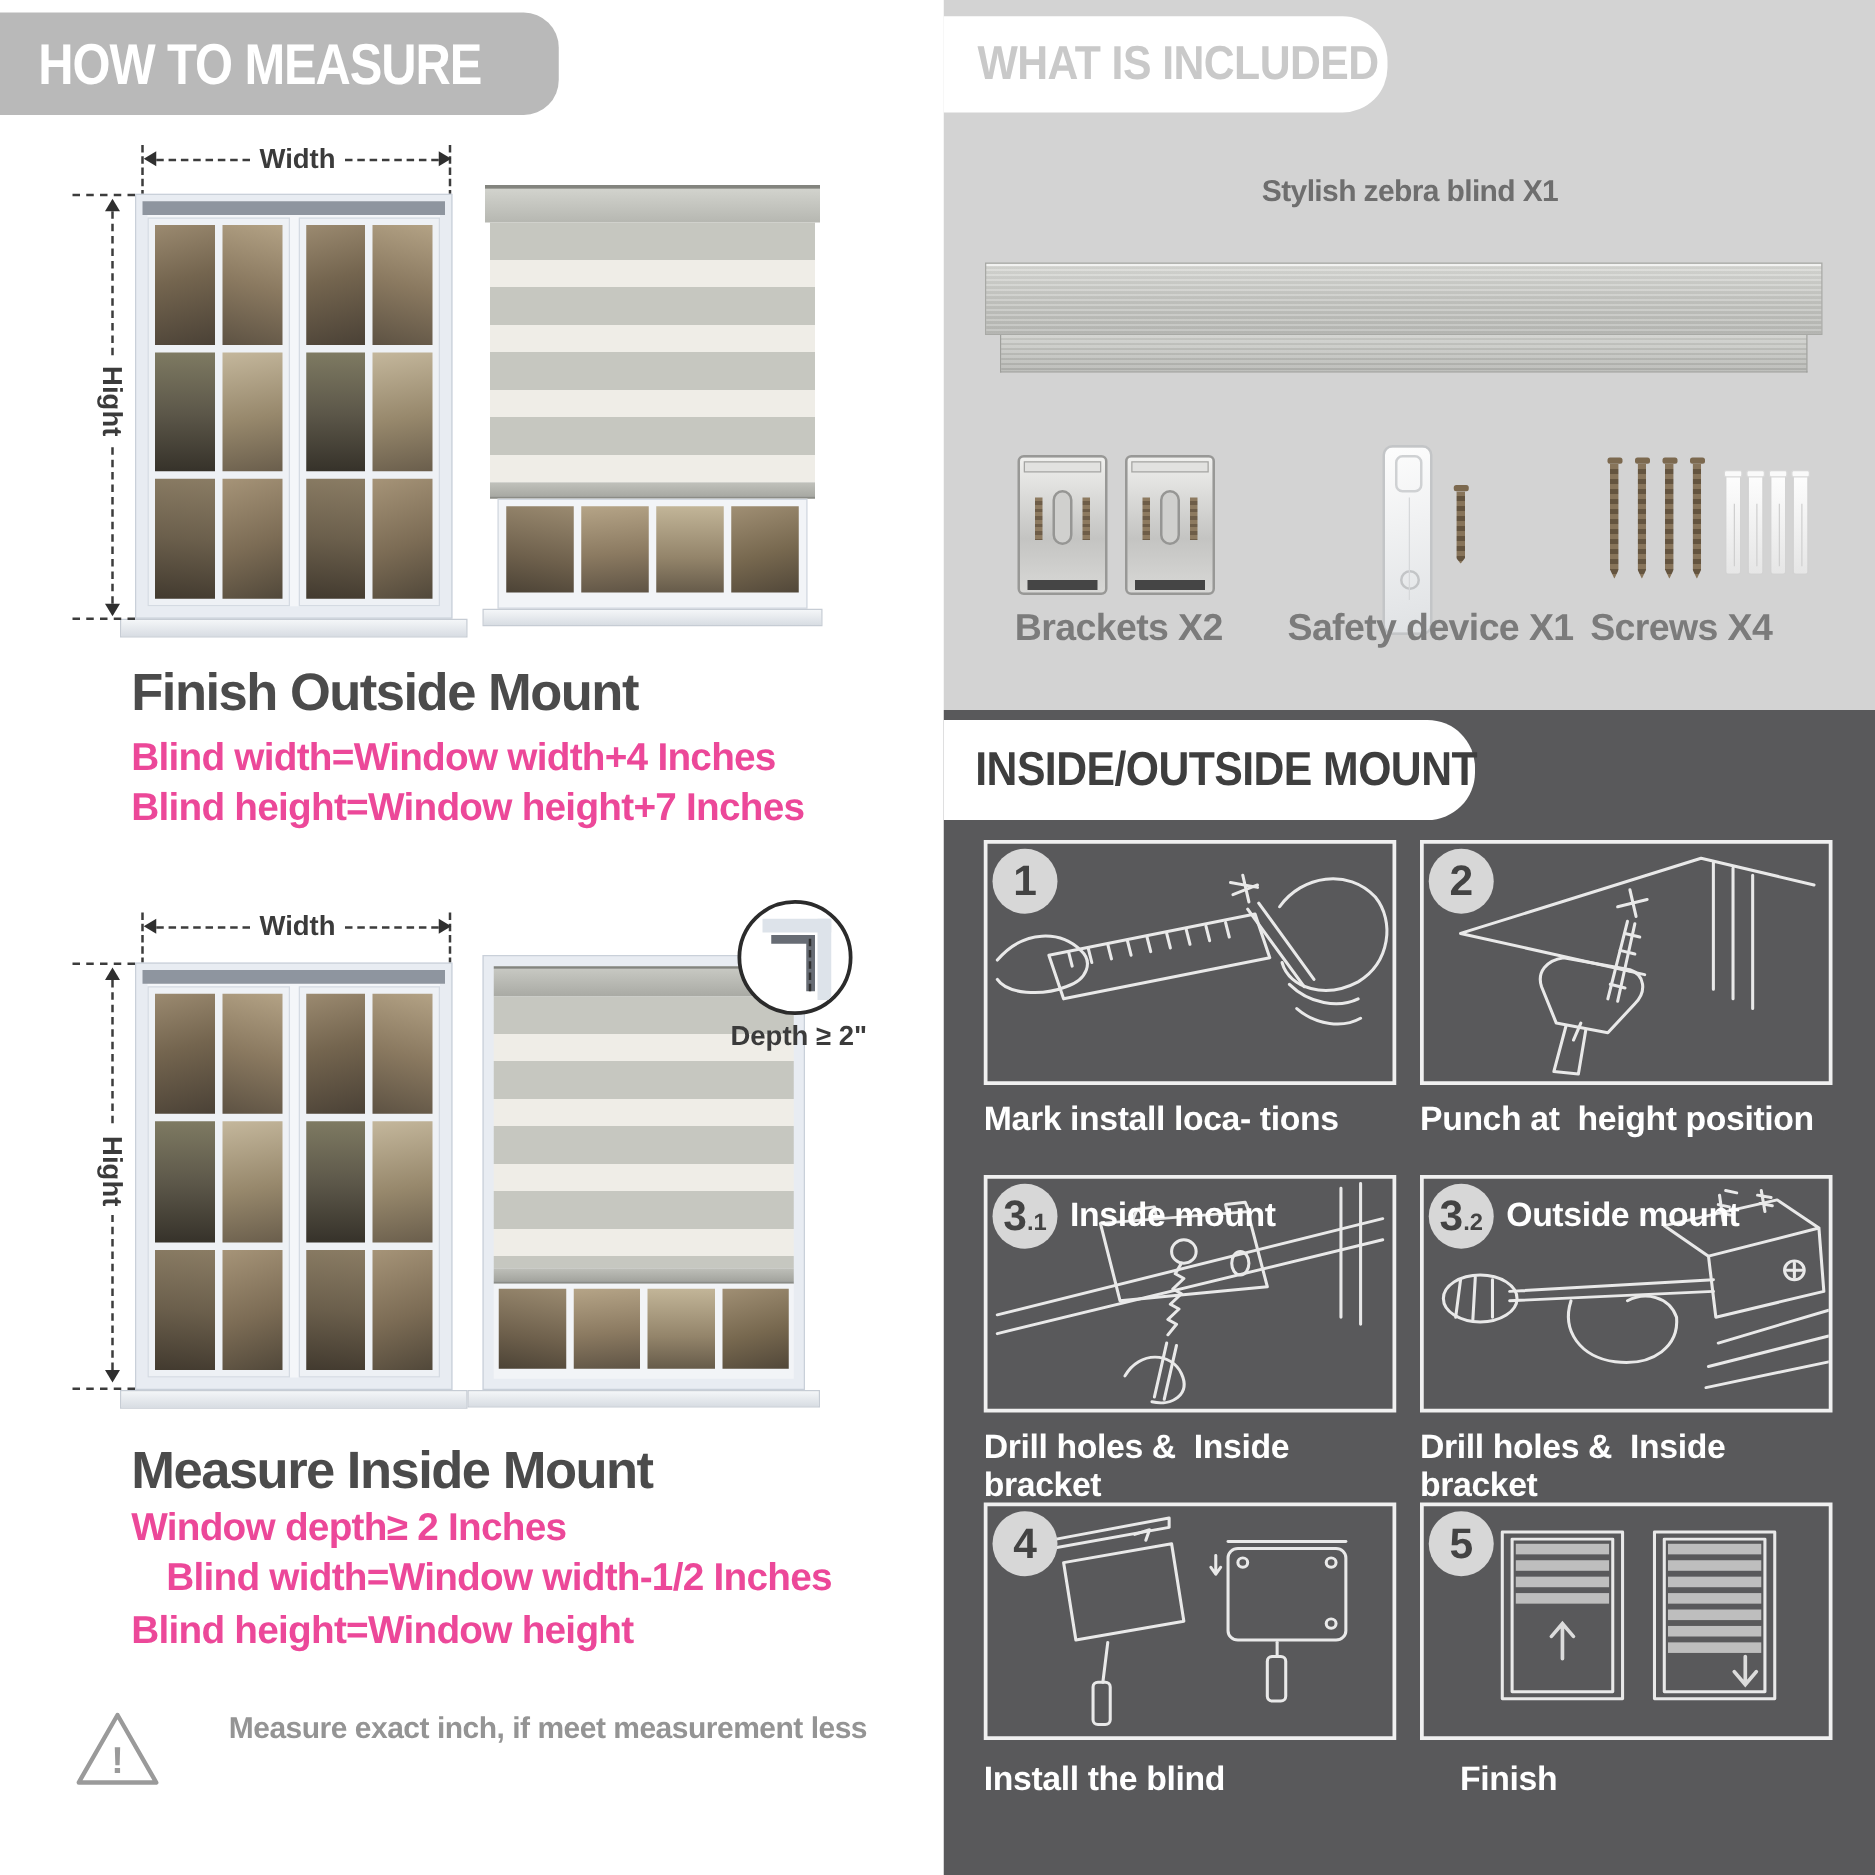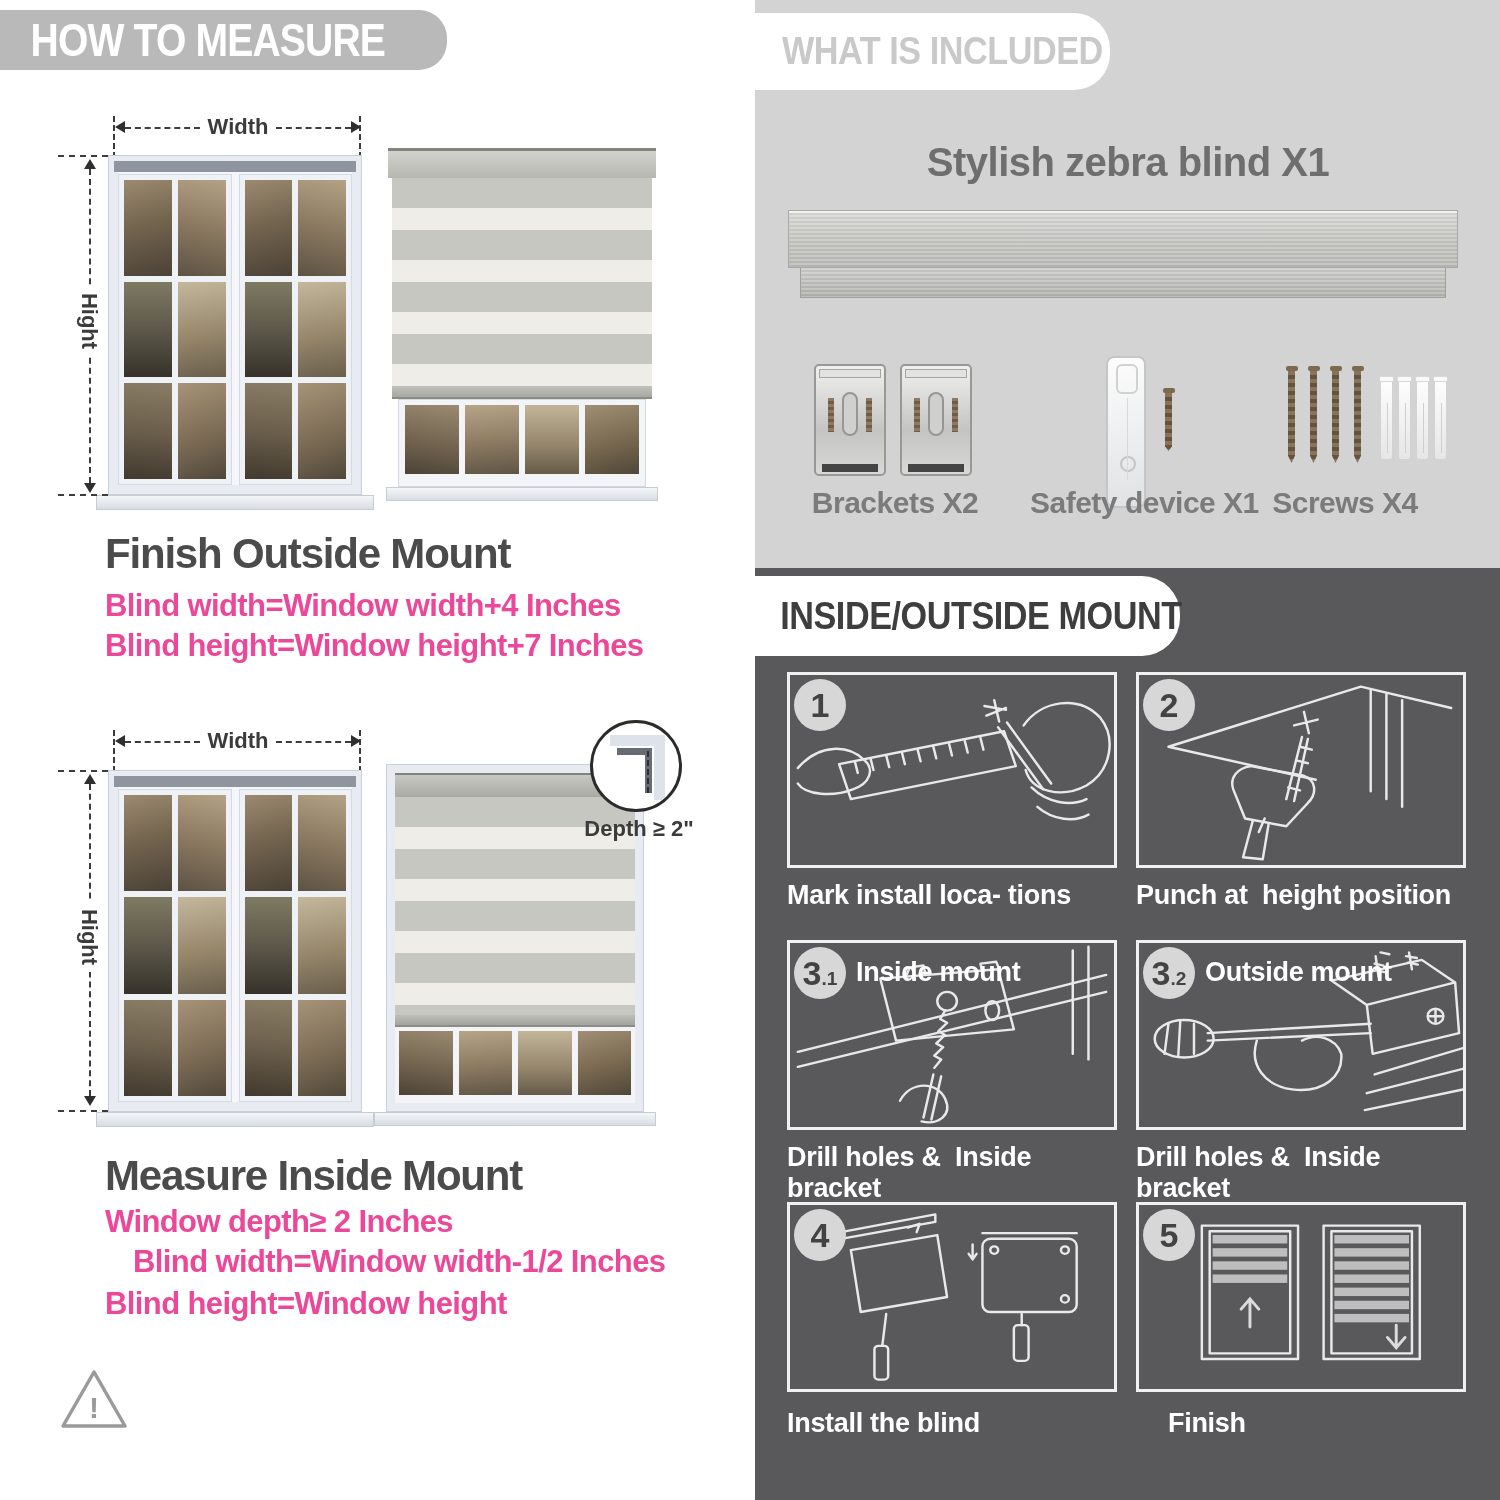--- a/index.html
+++ b/index.html
@@ -8,7 +8,7 @@
   .abs{position:absolute;}
 
   
-  .banner{position:absolute;left:0;top:10px;width:447px;height:60px;background:#b9b9b9;
+  .banner{position:absolute;left:0;top:10px;width:447px;height:82px;background:#b9b9b9;
           border-radius:0 28px 28px 0;display:flex;align-items:center;}
   .banner span{display:inline-block;color:#ffffff;font-weight:bold;font-size:46px;
           padding-left:36px;letter-spacing:-1px;transform:scaleX(.85);transform-origin:left center;white-space:nowrap;}

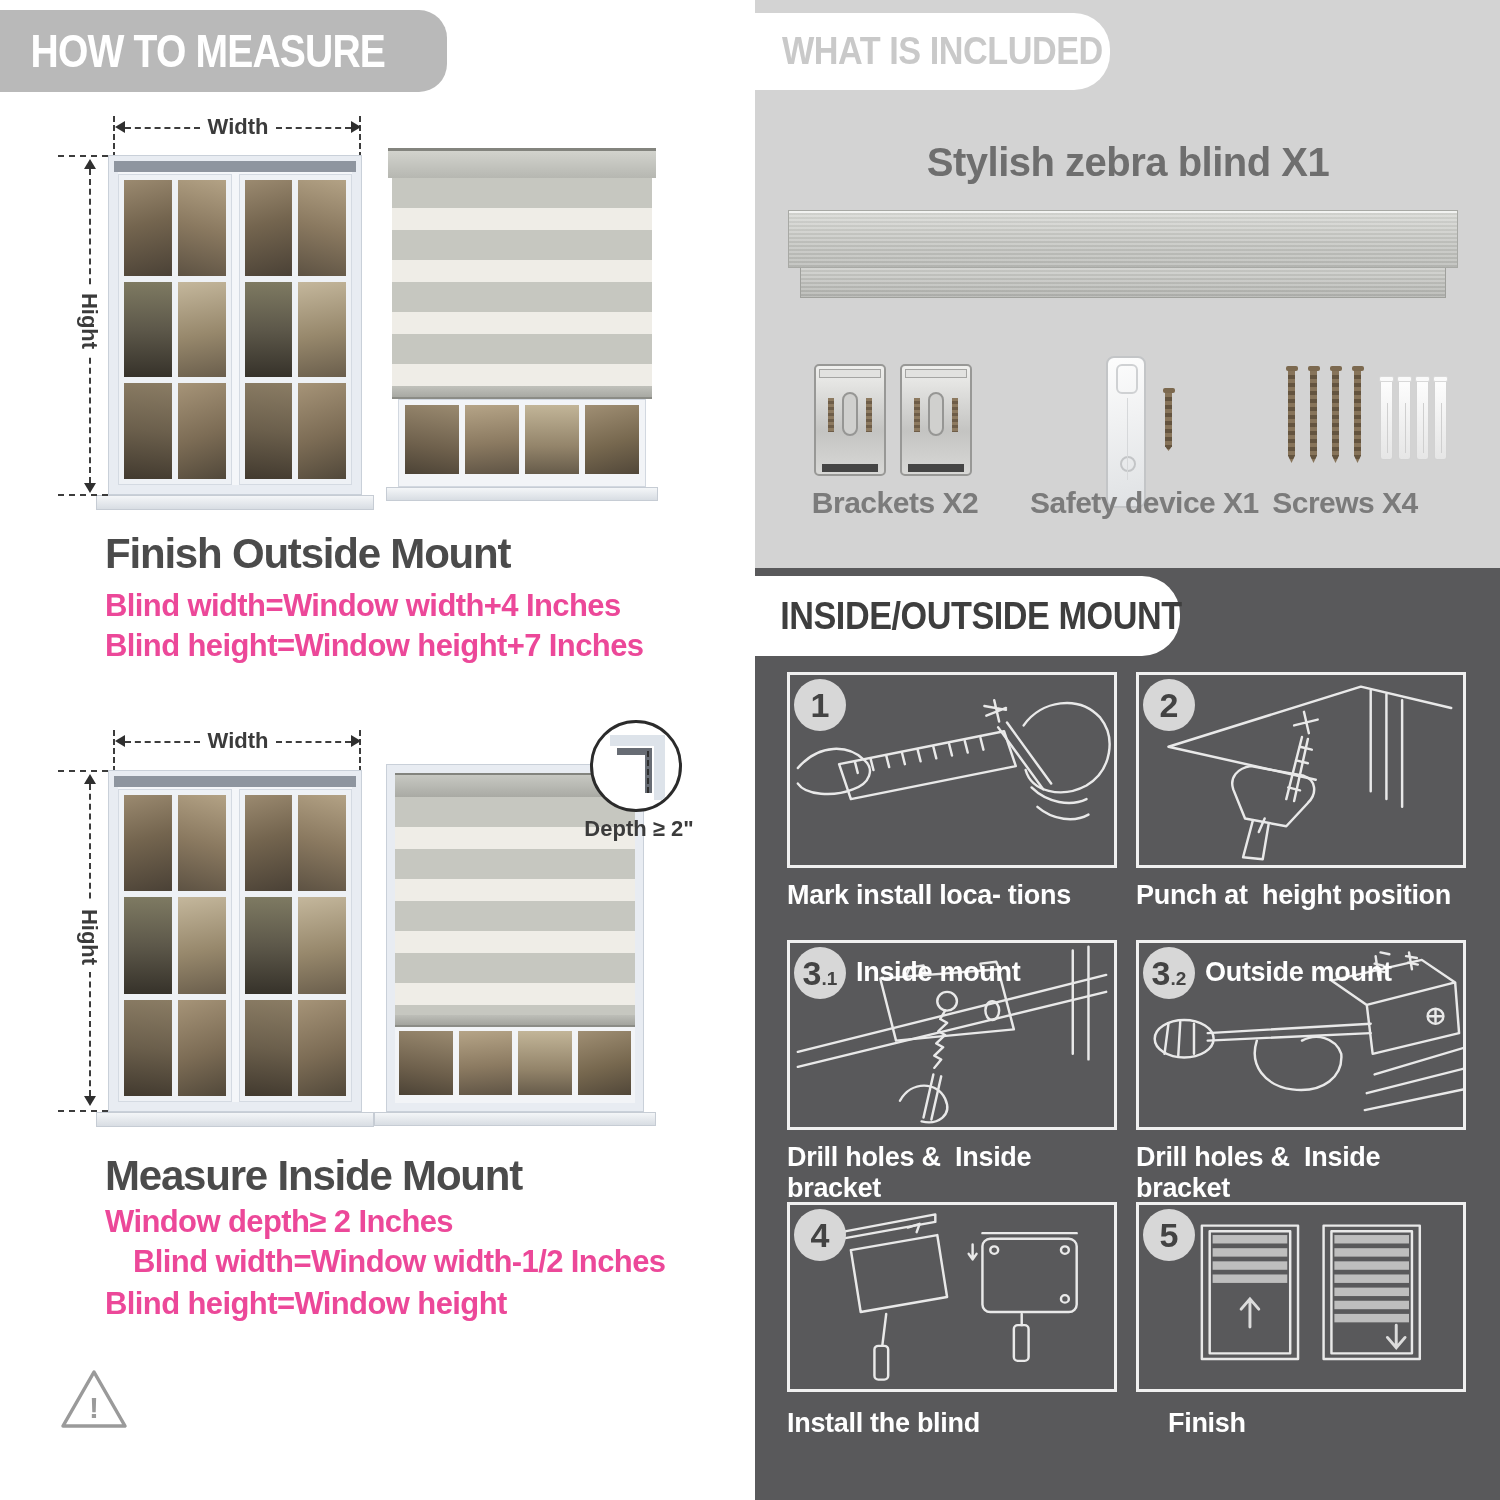--- a/index.html
+++ b/index.html
@@ -81,7 +81,7 @@
   .graypanel{position:absolute;left:755px;top:0;width:745px;height:568px;background:#d3d3d3;}
   .whiteheader{position:absolute;background:#ffffff;display:flex;align-items:center;}
   .whiteheader span{display:inline-block;font-weight:bold;white-space:nowrap;transform:scaleX(.9);transform-origin:left center;letter-spacing:-0.5px;}
-  .product{position:absolute;font-size:40px;font-weight:bold;color:#6e6e6e;text-align:center;letter-spacing:-0.5px;}
+  .product{position:absolute;font-size:24px;font-weight:bold;color:#6e6e6e;text-align:center;letter-spacing:-0.5px;}
   .hr-top{position:absolute;background:linear-gradient(180deg,#d8d9d5,#c3c4c0 55%,#b9bab6);
           border:1px solid #a8a9a5;box-sizing:border-box;box-shadow:inset 0 2px 0 rgba(255,255,255,.6);}
   .hr-top i,.hr-bot i{position:absolute;inset:0;background:repeating-linear-gradient(180deg,rgba(255,255,255,.18) 0 2px,rgba(0,0,0,.03) 2px 4px);}

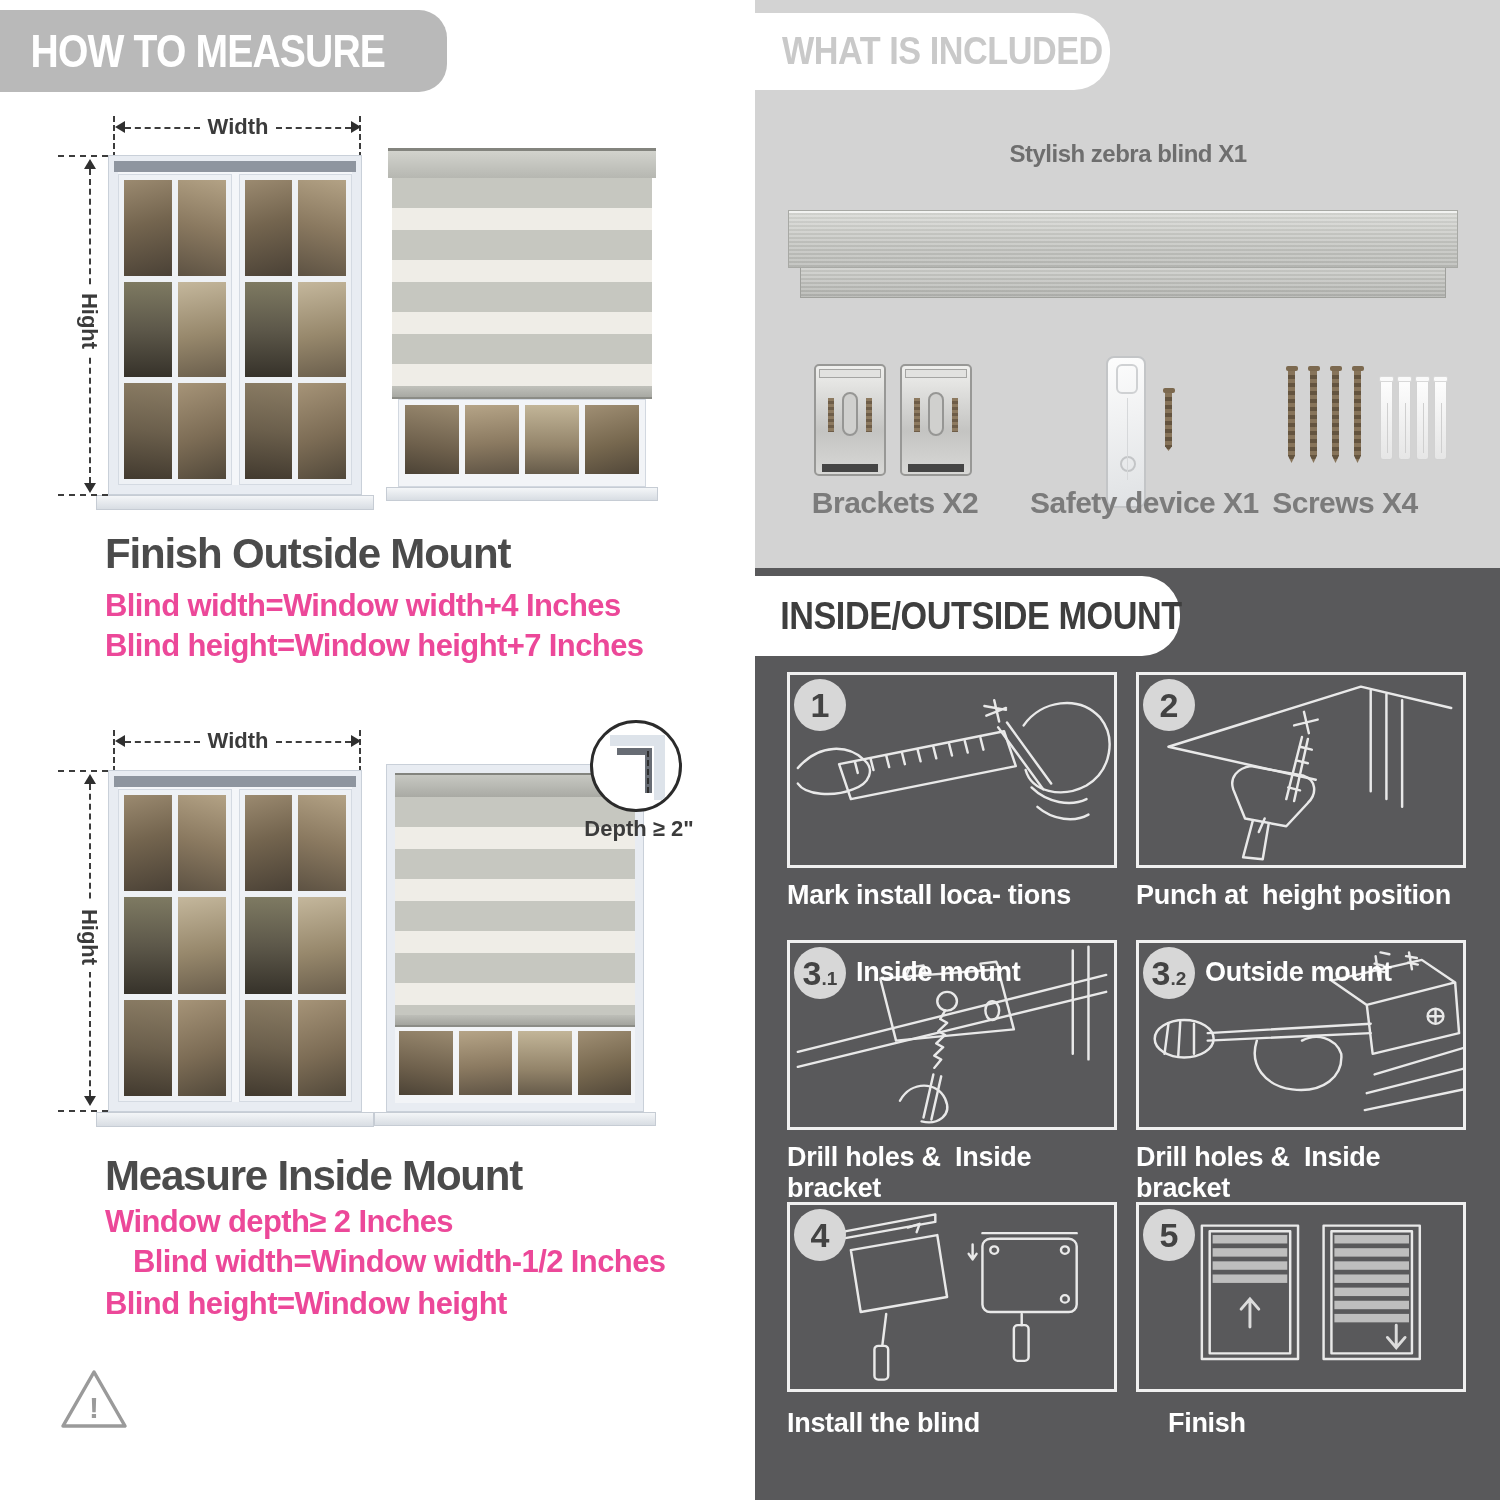--- a/index.html
+++ b/index.html
@@ -265,6 +265,7 @@
       <text x="36" y="52" text-anchor="middle" font-family="Liberation Sans, sans-serif" font-size="30" font-weight="bold" fill="#9a9a9a">!</text>
     </svg>
     <div class="warntext" style="left:183px;top:1364px;">
+      <div>Measure exact inch, if meet measurement less</div>
     </div>
   </section>
 

